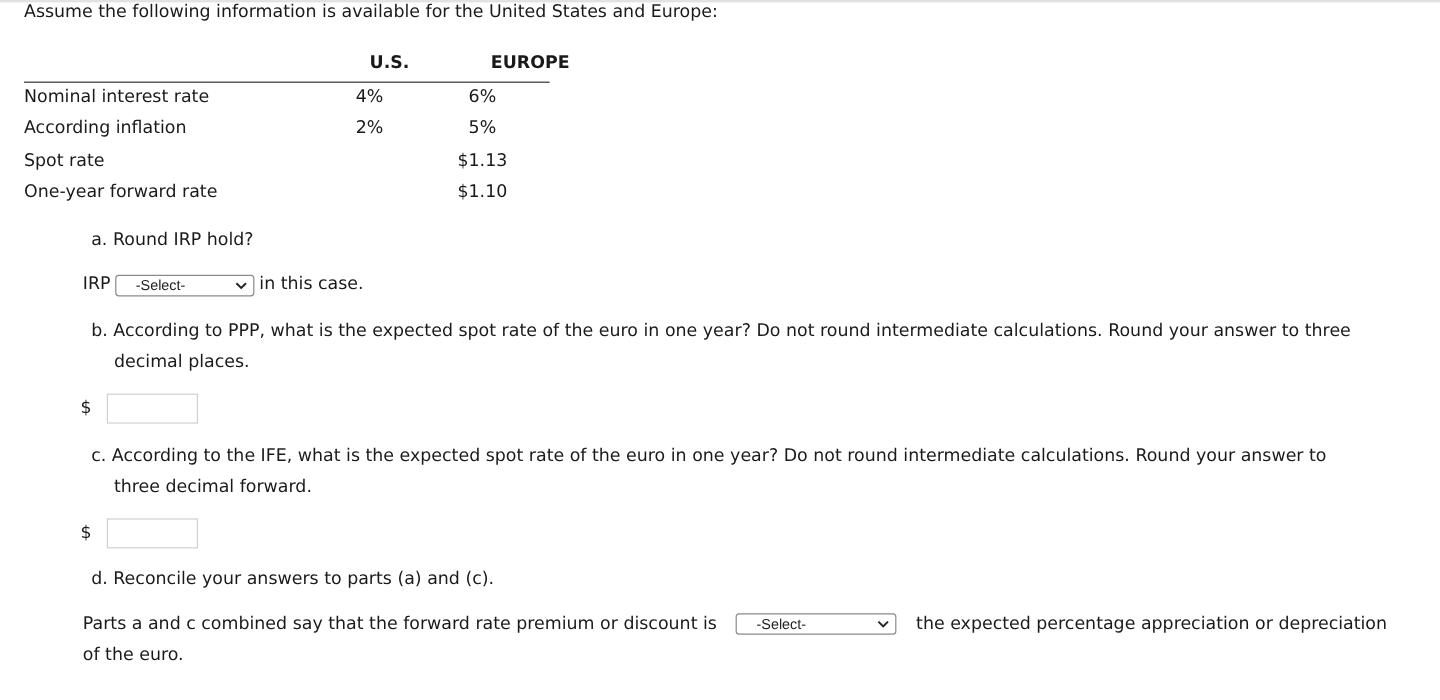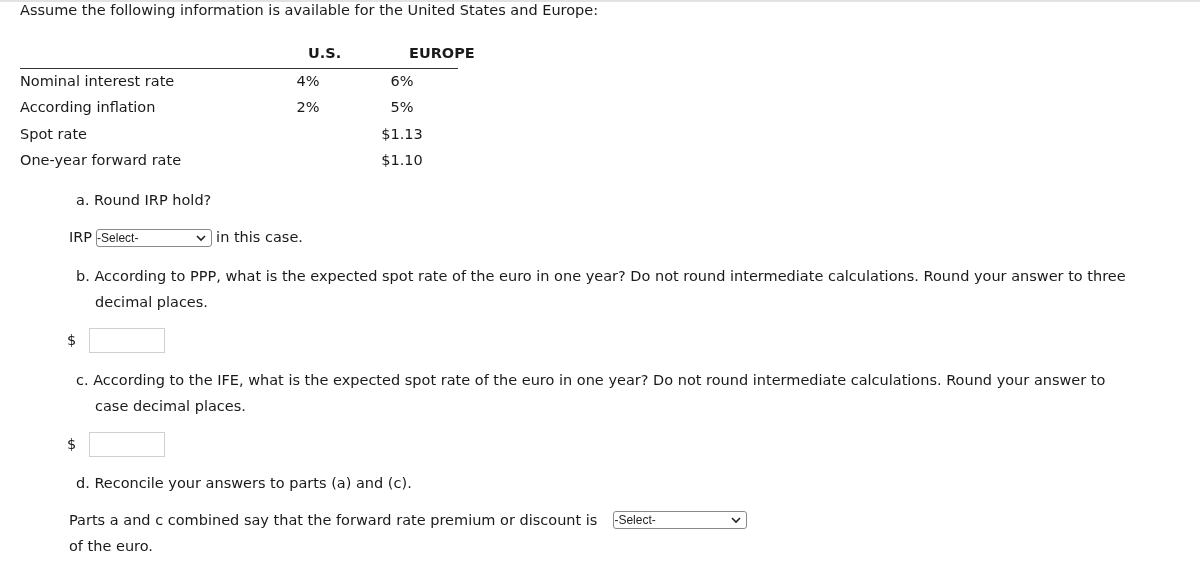--- a/index.html
+++ b/index.html
@@ -21,7 +21,7 @@
     .select {
       display: inline-flex; align-items: center; justify-content: space-between;
       box-sizing: border-box; height: 18px; border: 1px solid #8a8a8a; border-radius: 3px;
-      background: #fff; font-size: 12px; padding: 0 4px 0 0; vertical-align: middle;
+      background: #fff; font-size: 12px; padding: 0 4px 0 16px; vertical-align: middle;
       font-family: "Liberation Sans", sans-serif; color: #222; cursor: pointer;
     }
     .select .chev { width: 12px; height: 12px; display: inline-block; }

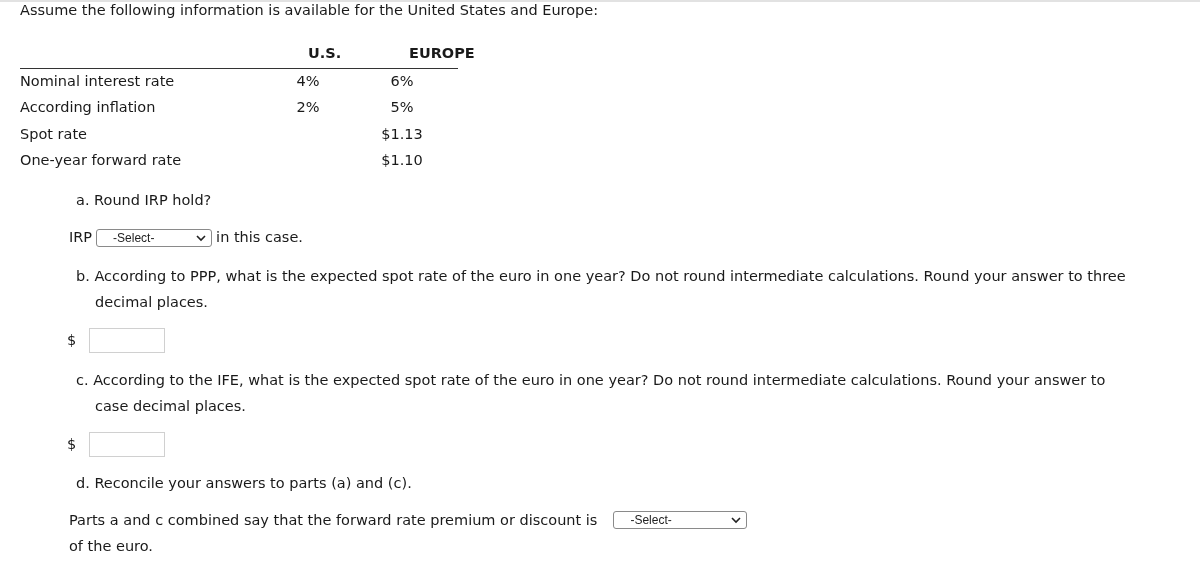--- a/index.html
+++ b/index.html
@@ -76,7 +76,7 @@
 <div class="input" style="left:89px; top:326px"></div>
 
 <div class="abs" style="left:76px; top:370px">c. According to the IFE, what is the expected spot rate of the euro in one year? Do not round intermediate calculations. Round your answer to</div>
-<div class="abs" style="left:95px; top:396px">case decimal places.</div>
+<div class="abs" style="left:95px; top:396px">three decimal forward.</div>
 <div class="abs dollar" style="left:67px; top:434px">$</div>
 <div class="input" style="left:89px; top:430px"></div>
 

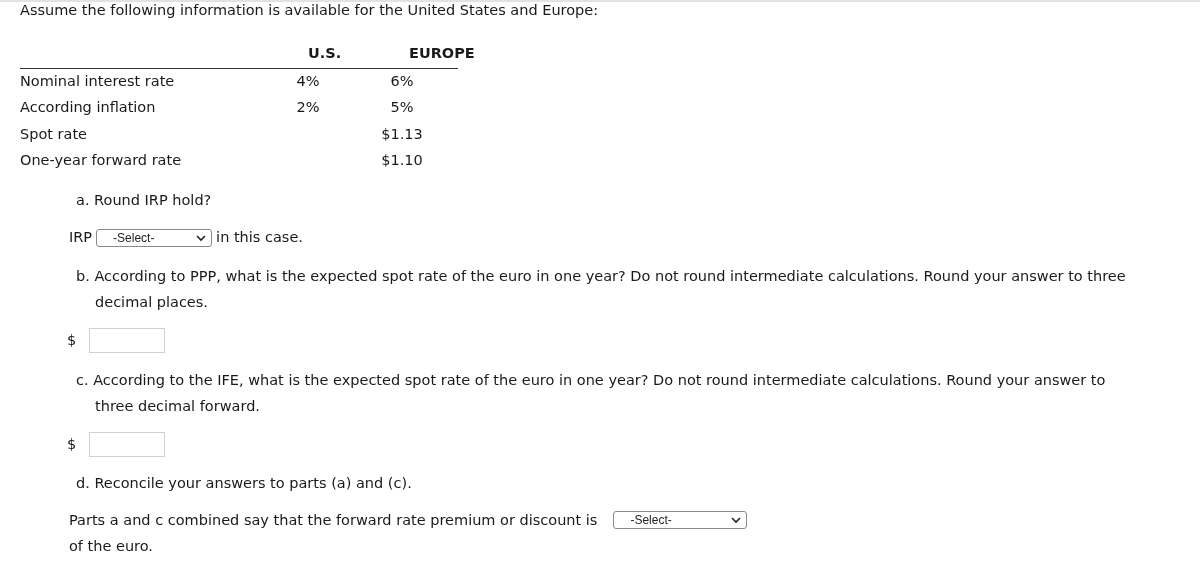--- a/index.html
+++ b/index.html
@@ -89,6 +89,7 @@
         <path d="M2 4 L6 8 L10 4" fill="none" stroke="#222" stroke-width="1.6"></path>
       </svg>
   </span>
+  <span>the expected percentage appreciation or depreciation</span>
 </div>
 <div class="abs" style="left:69px; top:536px">of the euro.</div>
 

